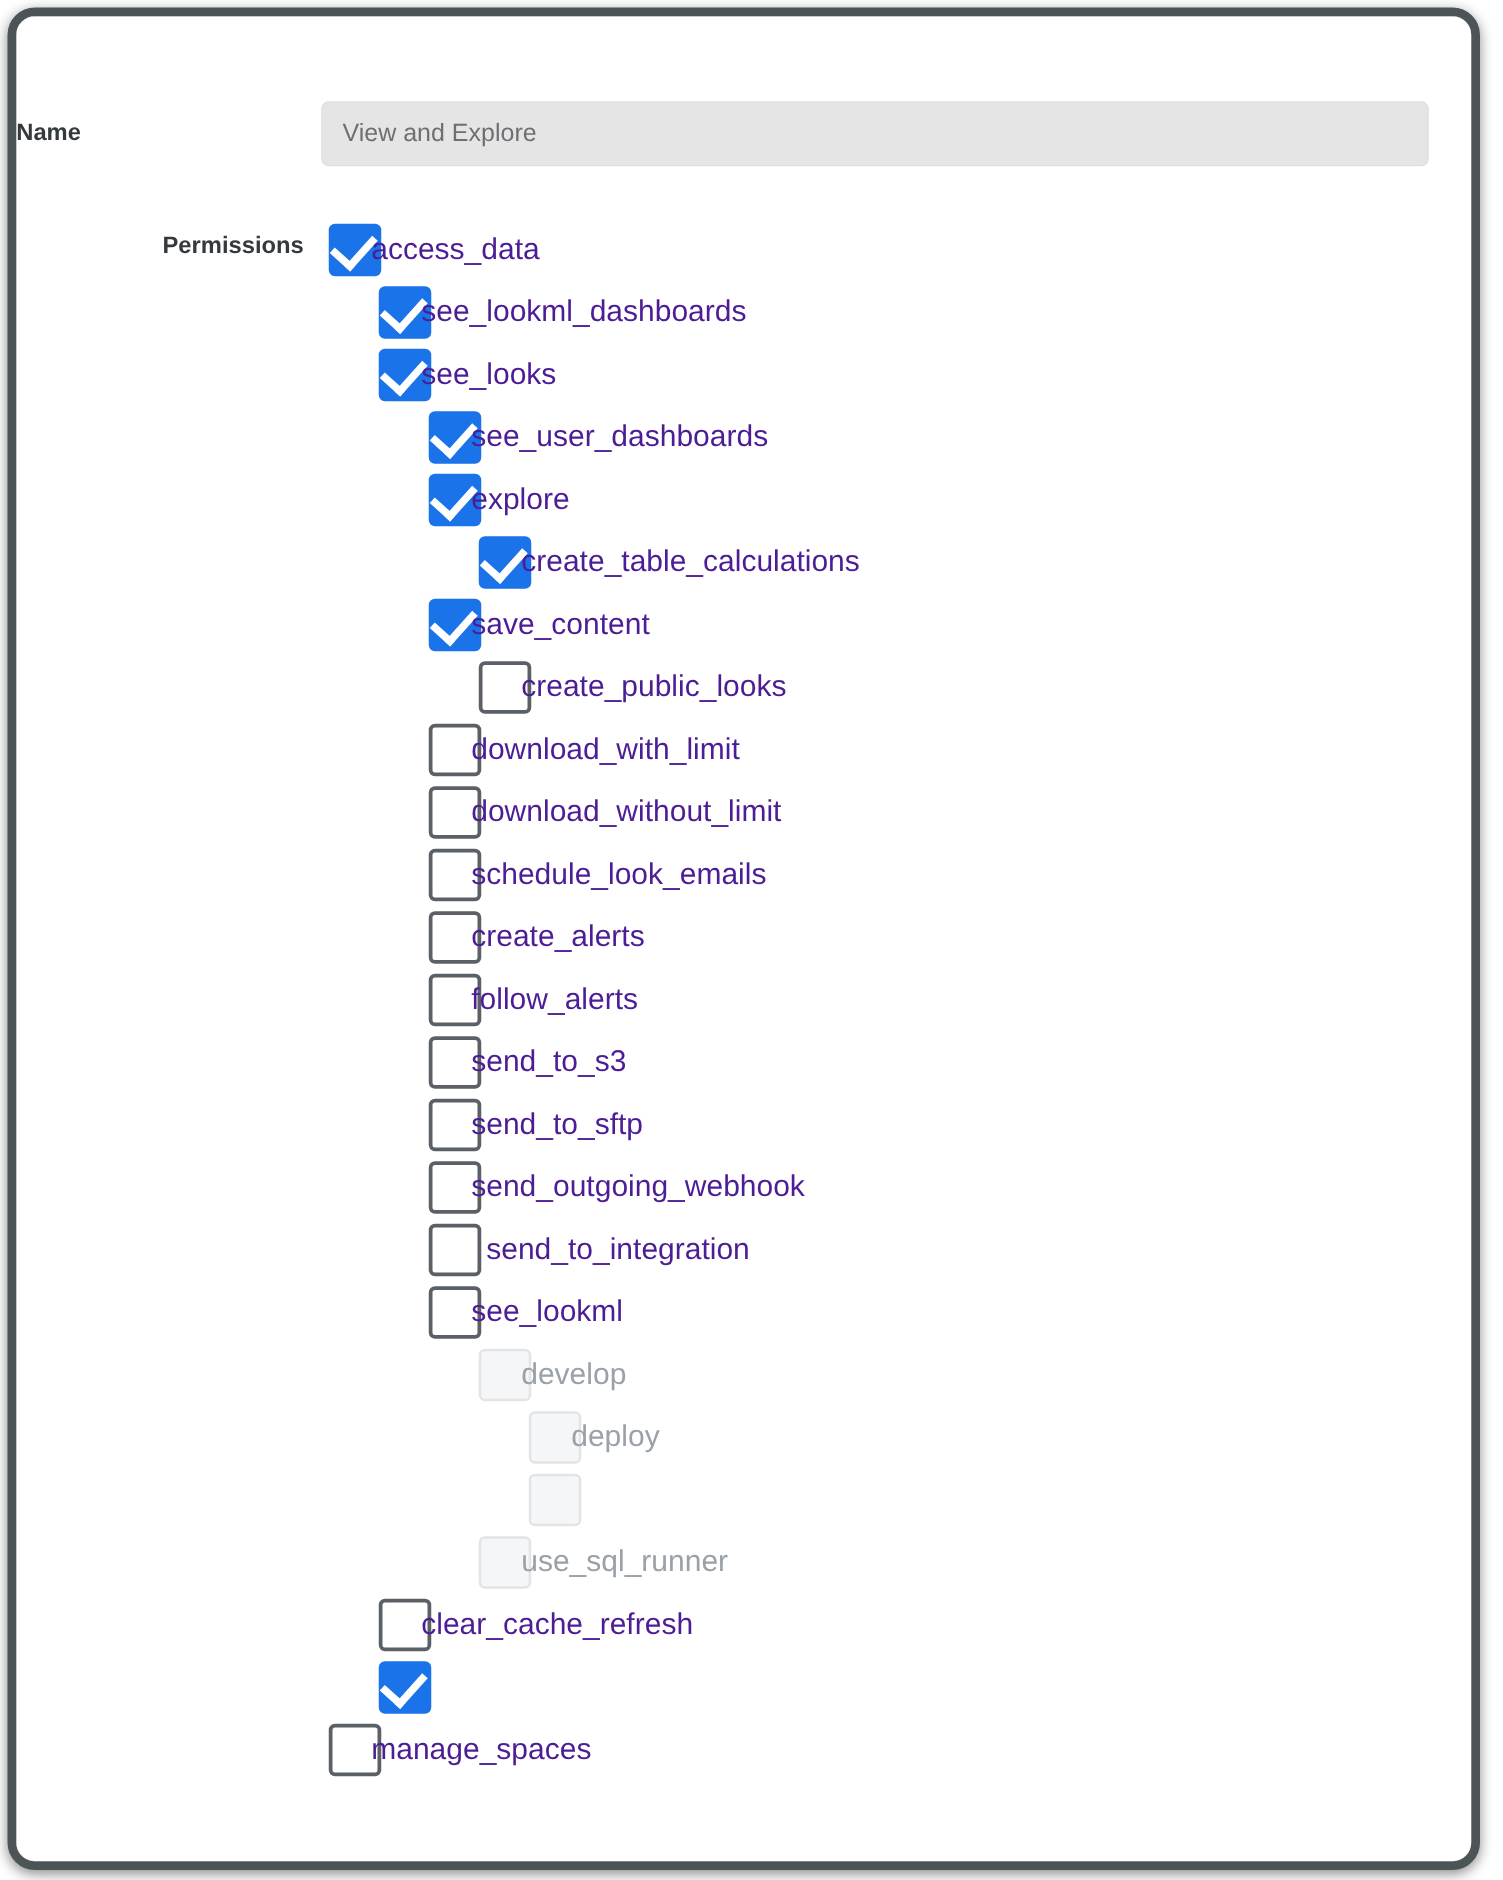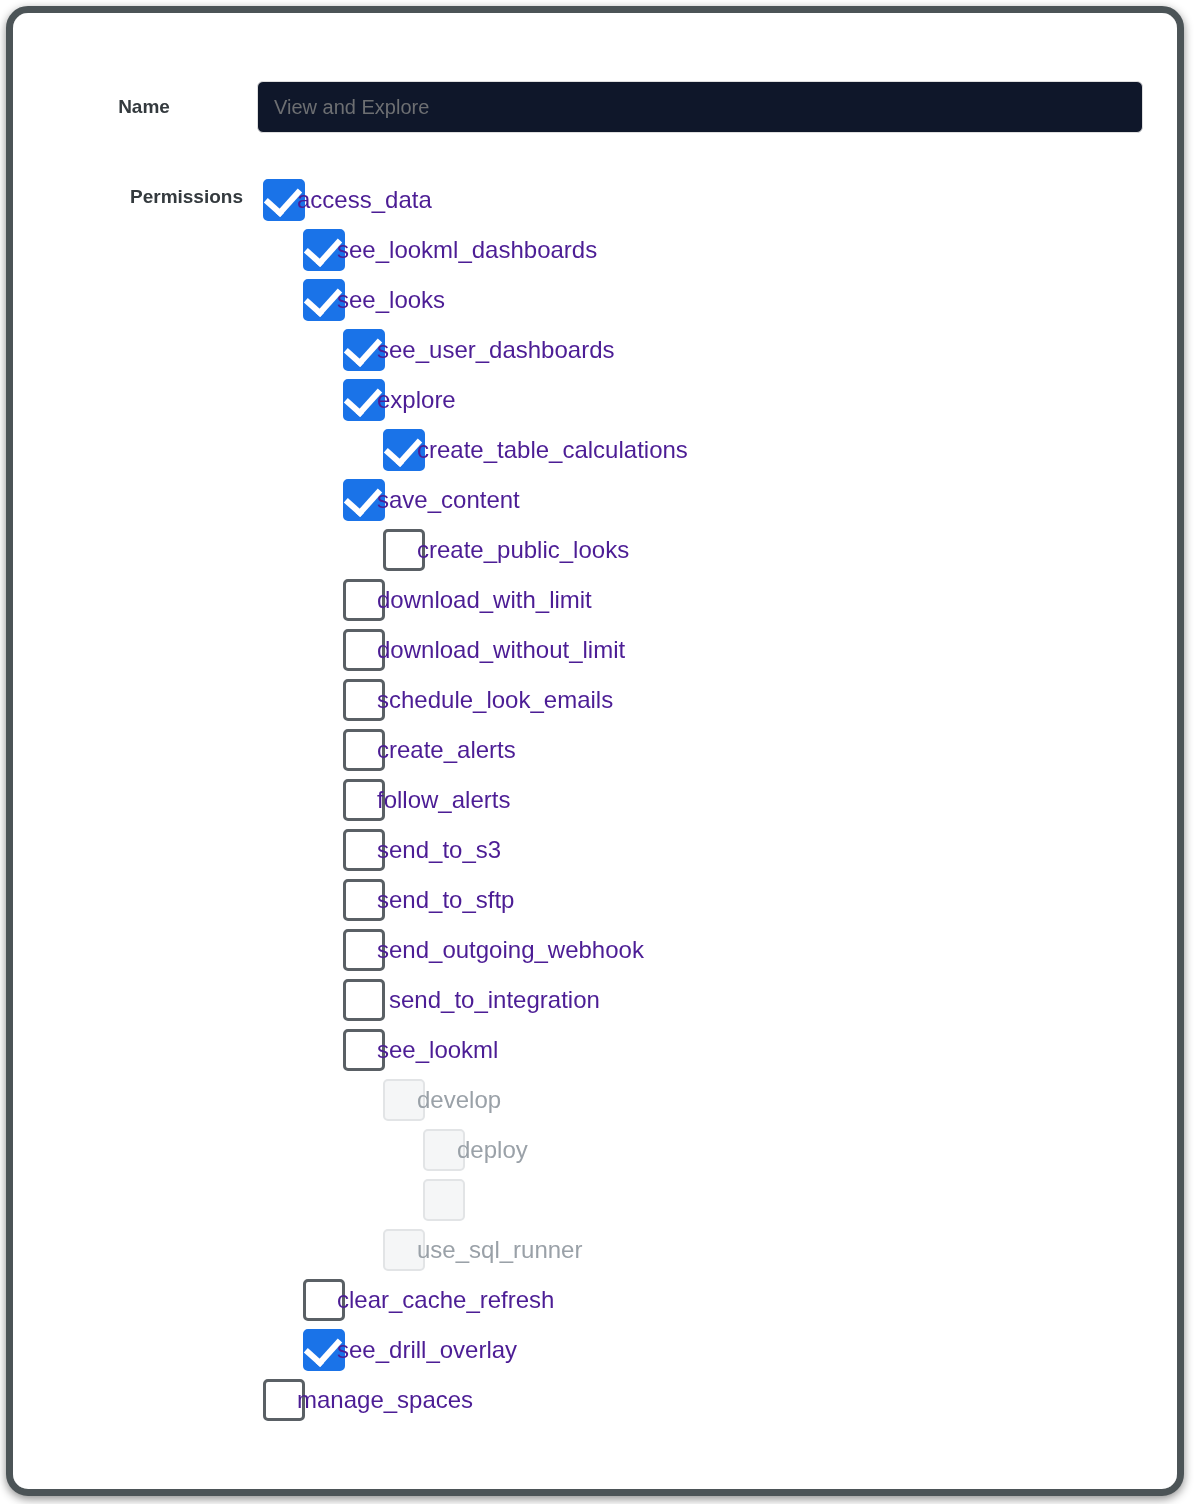--- a/index.html
+++ b/index.html
@@ -50,12 +50,11 @@
     left: 0;
     top: 0;
     width: 230px;
-    text-align: center;
+    text-align: left;
     font-size: 19px;
     font-weight: bold;
     color: #343a3e;
     line-height: 52px;
-    margin-left: 16px;
   }
   .name-input {
     position: absolute;

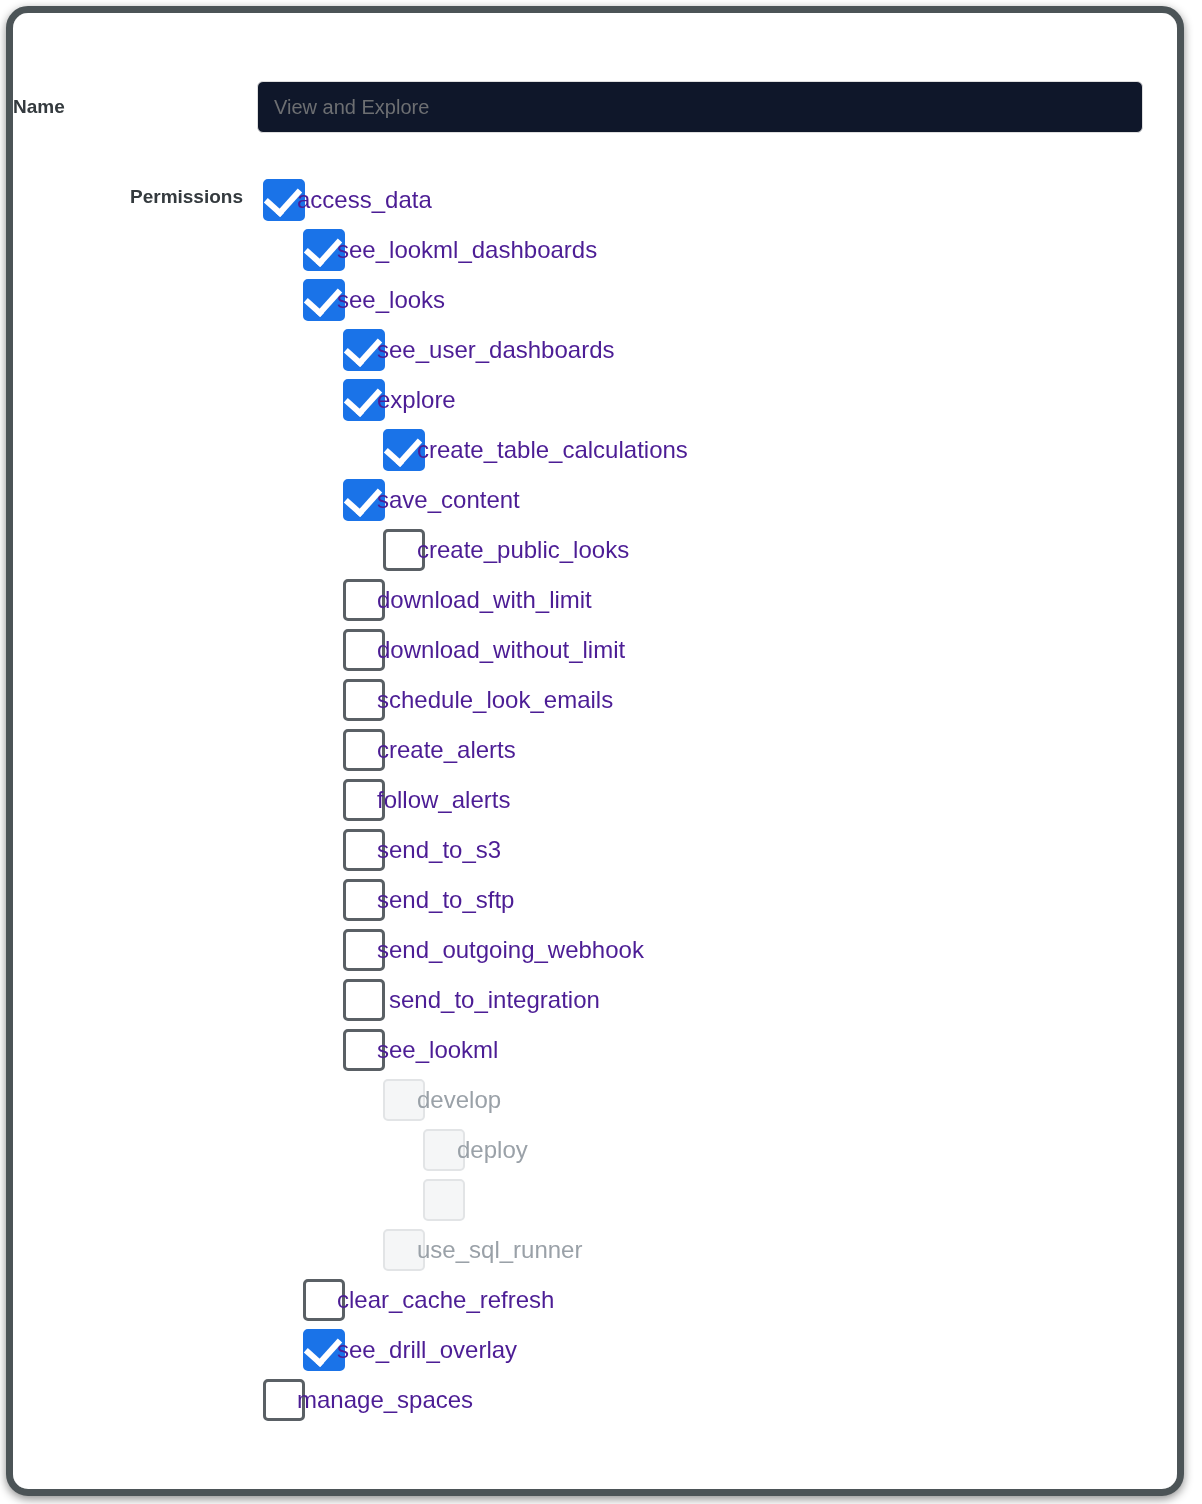--- a/index.html
+++ b/index.html
@@ -65,7 +65,7 @@
     box-sizing: border-box;
     border: 1px solid #dedede;
     border-radius: 6px;
-    background: #0f172a;
+    background: #e5e5e5;
     font-family: "Liberation Sans", sans-serif;
     font-size: 20px;
     color: #6d6f72;

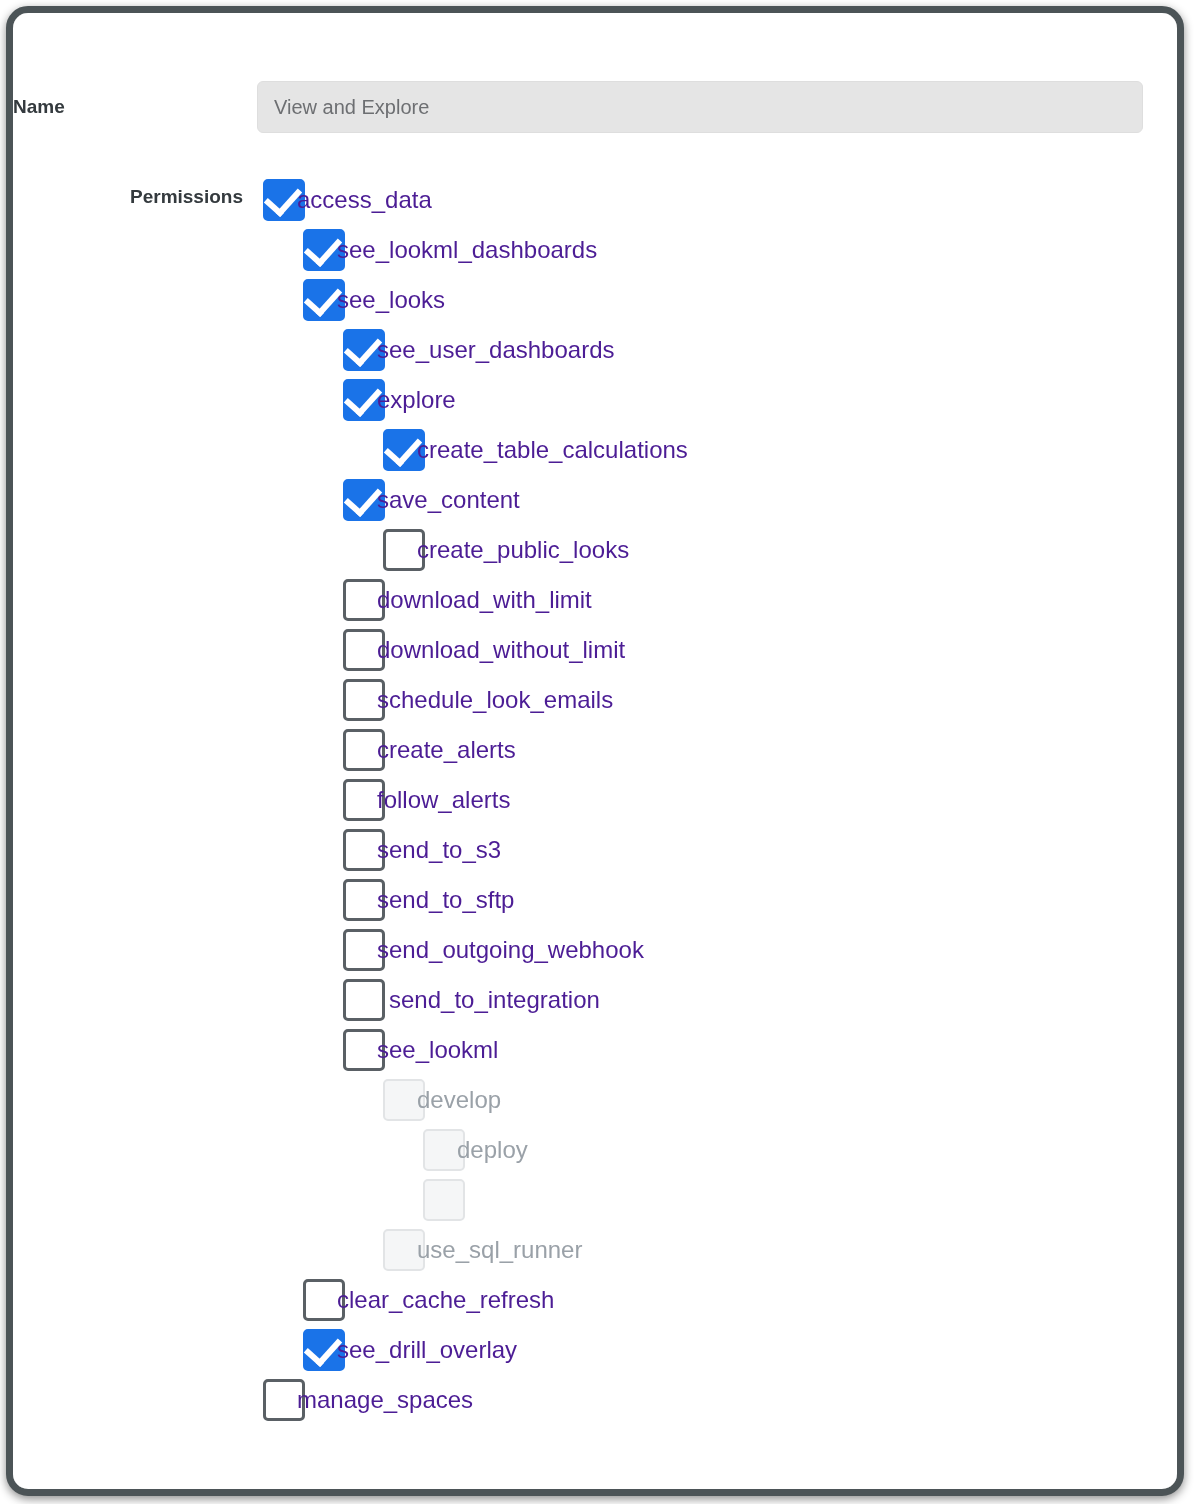--- a/index.html
+++ b/index.html
@@ -268,7 +268,6 @@
           <span class="cb checked" style="left: 290px;">
             <span class="tick"></span>
           </span>
-          <span class="perm-text" style="left: 324px;">see_drill_overlay</span>
         </div>
         <div class="perm-row">
           <span class="cb unchecked" style="left: 250px;"></span>

